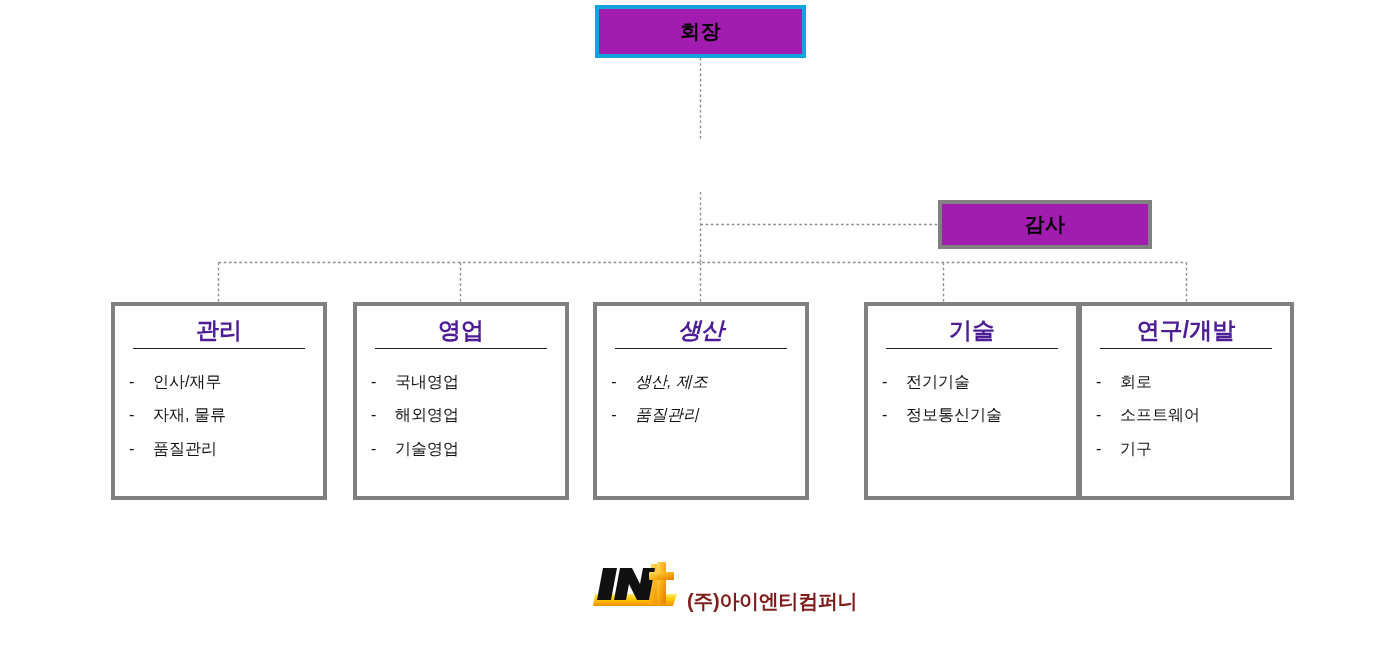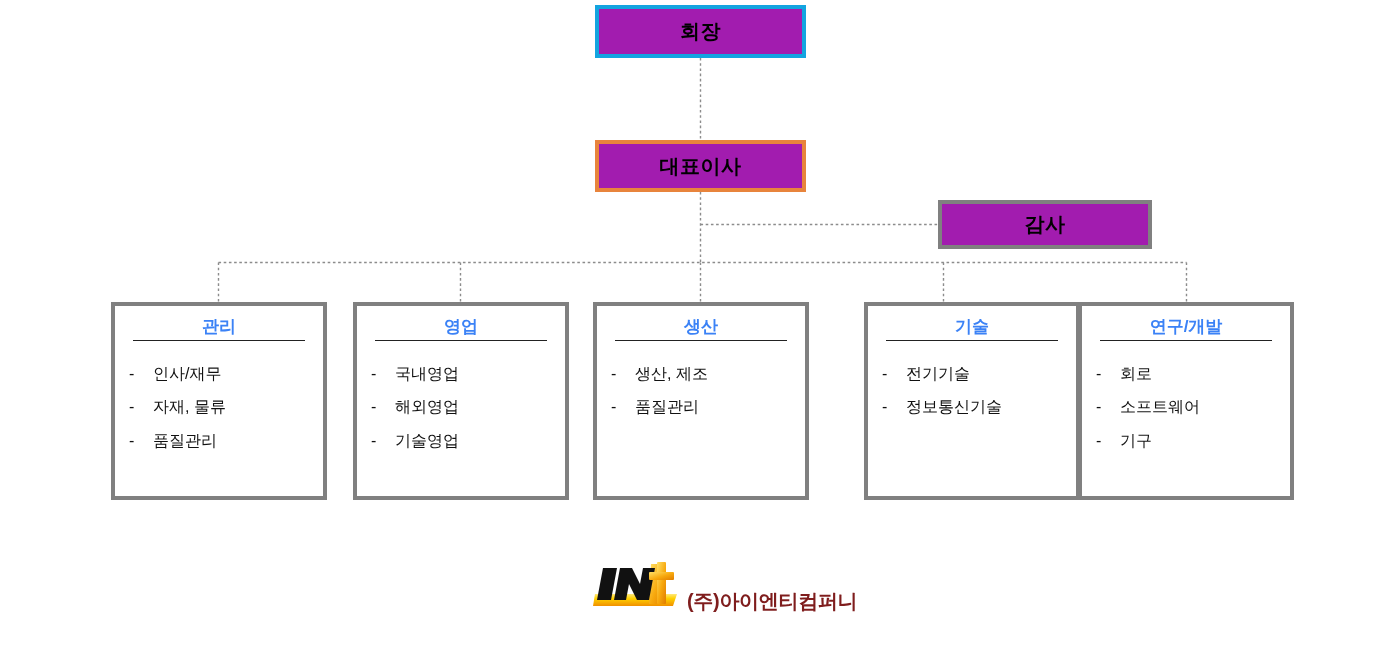--- a/index.html
+++ b/index.html
@@ -167,9 +167,6 @@
     <span class="node-title">회장</span>
   </div>
 
-  <div class="node" id="node-ceo">
-    <span class="node-title">대표이사</span>
-  </div>
 
   <div class="node" id="node-auditor">
     <span class="node-title">감사</span>

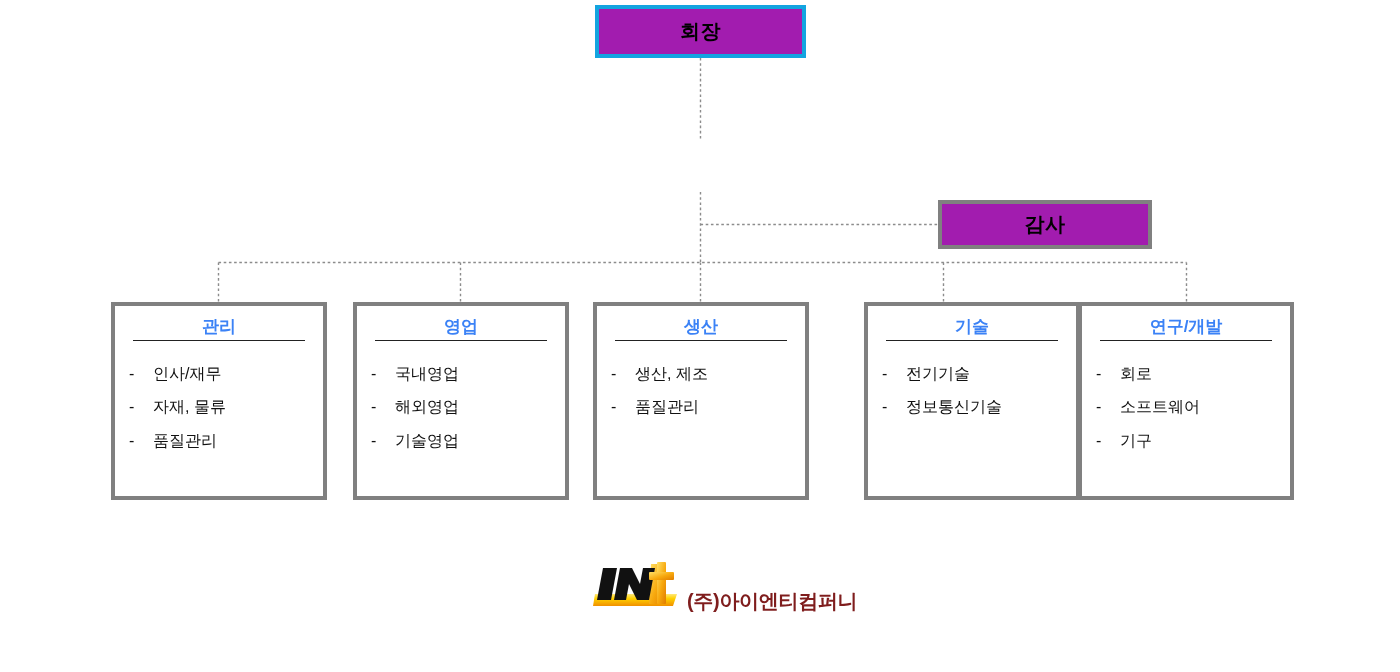--- a/index.html
+++ b/index.html
@@ -81,9 +81,9 @@
     padding-top: 9px;
   }
   .dept-title {
-    font-size: 17px;
+    font-size: 23px;
     font-weight: bold;
-    color: #3b82f6;
+    color: #4c1d95;
     white-space: nowrap;
     display: inline-block;
   }

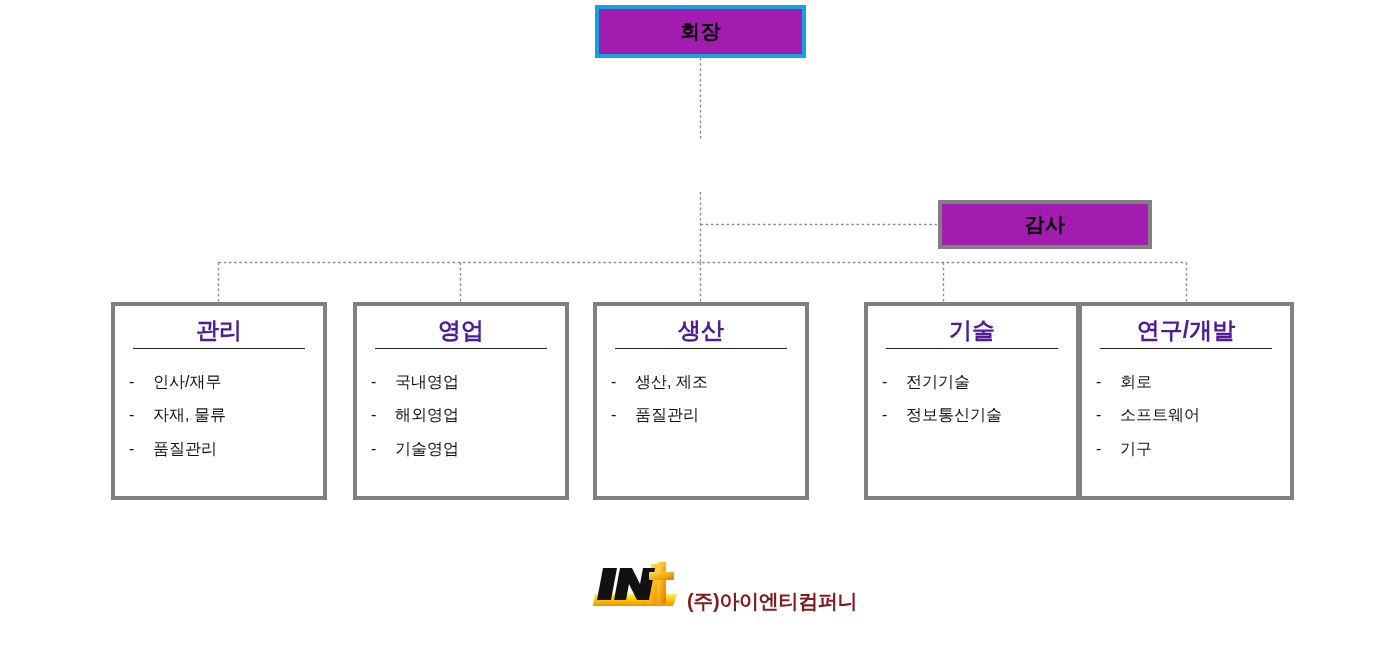--- a/index.html
+++ b/index.html
@@ -214,7 +214,7 @@
     </ul>
   </div>
 
-  <div class="dept" id="dept-2" style="left:593px;">
+  <div class="dept" id="dept-2" style="left:593px;font-style:italic;">
     <div class="dept-head">
       <span class="dept-title">생산</span>
       <div class="dept-rule"></div>

